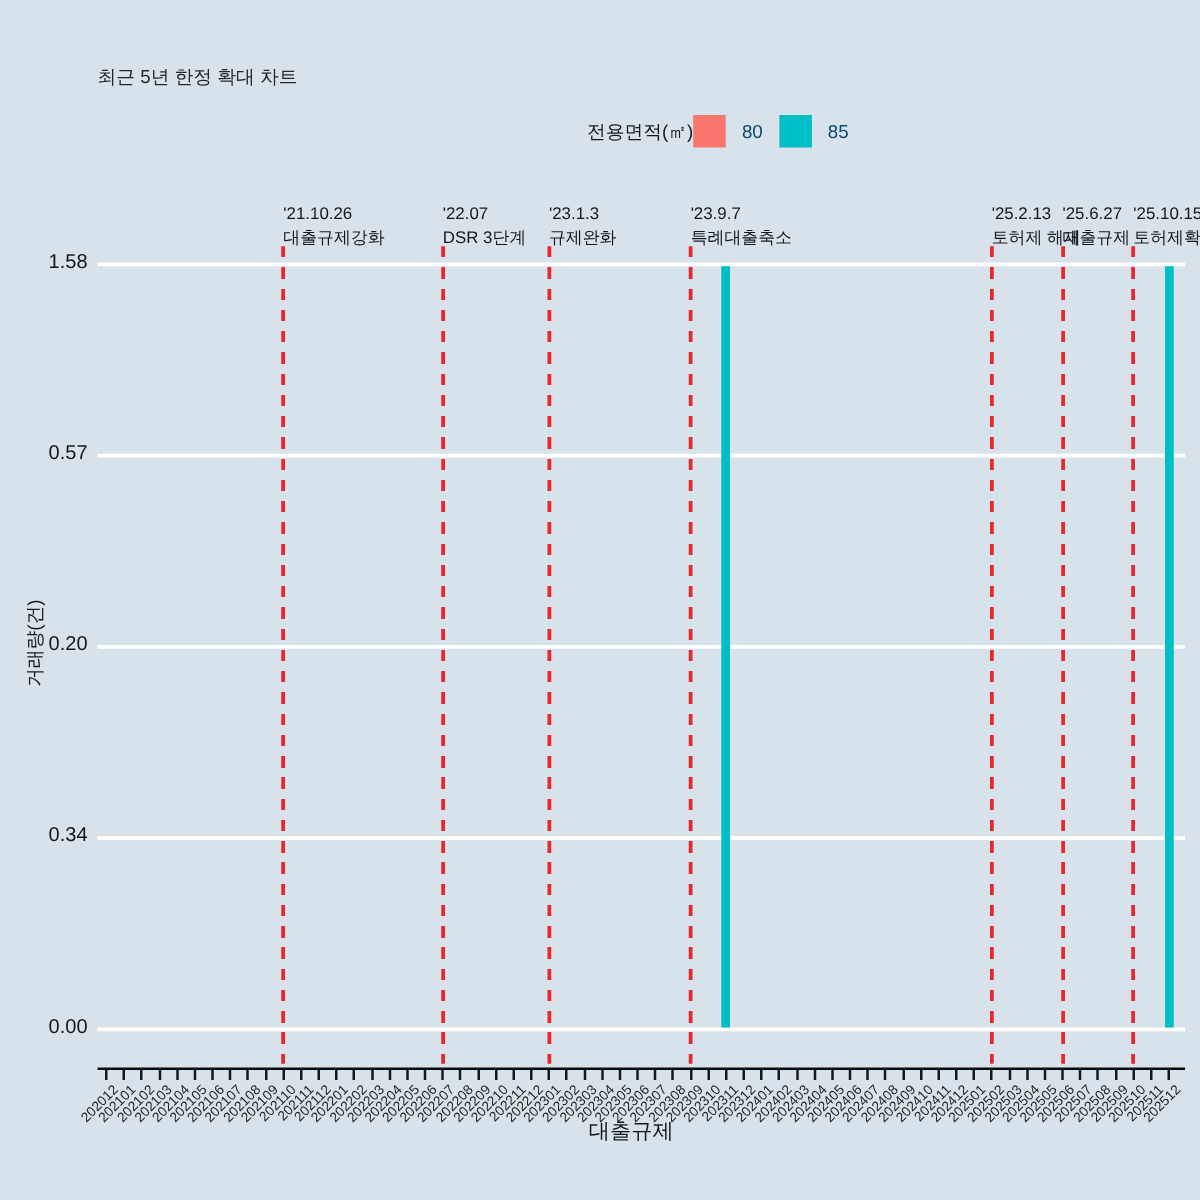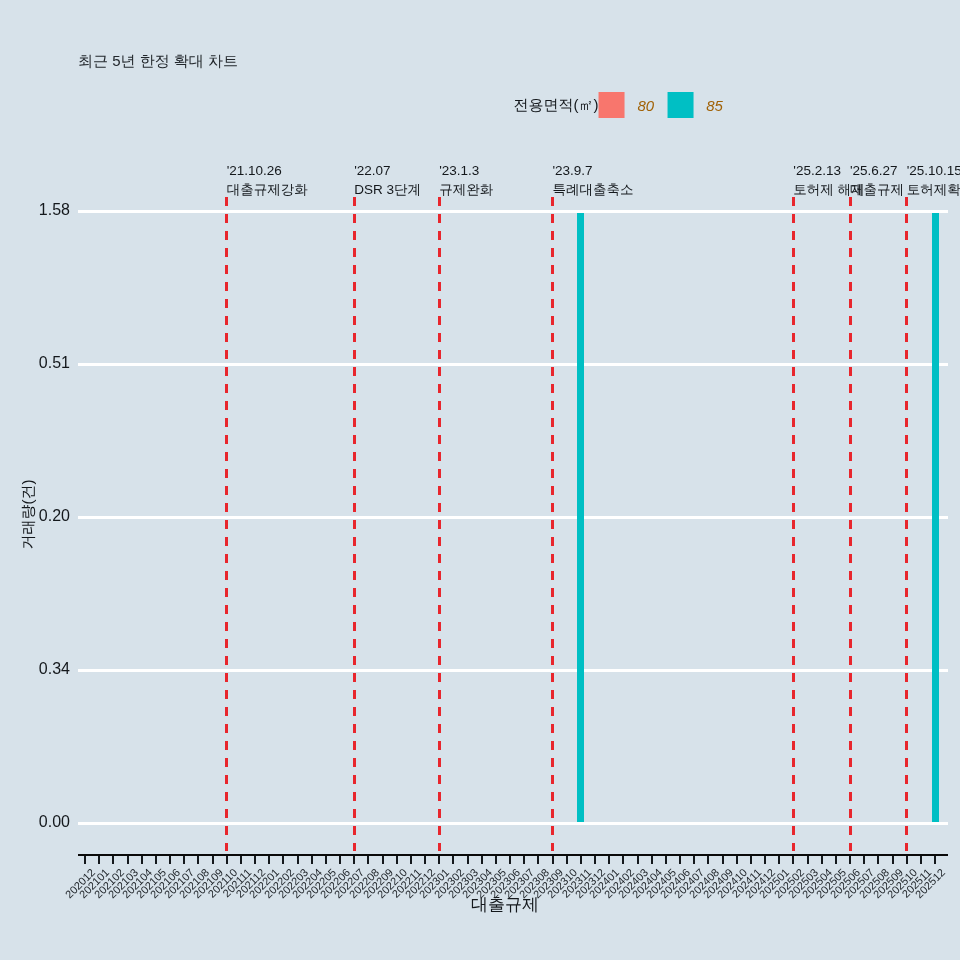--- a/index.html
+++ b/index.html
@@ -7,7 +7,7 @@
   .canvas{position:relative;width:960px;height:960px;overflow:hidden;background:#d7e2ea;color:#14181c;}
   .title{position:absolute;left:78px;top:18px;font-size:23px;font-weight:700;letter-spacing:-0.5px;color:#0b0f14;white-space:nowrap;}
   .subtitle{position:absolute;left:78px;top:52px;font-size:15px;color:#22272c;white-space:nowrap;}
-  .legend{position:absolute;top:92px;left:50%;transform:translateX(-5%);display:flex;align-items:center;gap:0;margin-left:44px;}
+  .legend{position:absolute;top:92px;left:50%;transform:translateX(-5%);display:flex;align-items:center;gap:0;}
   .legend-title{font-size:15px;color:#14181c;white-space:nowrap;}
   .legend-item{display:flex;align-items:center;gap:13px;}
   .legend-swatch{width:26px;height:26px;display:inline-block;}

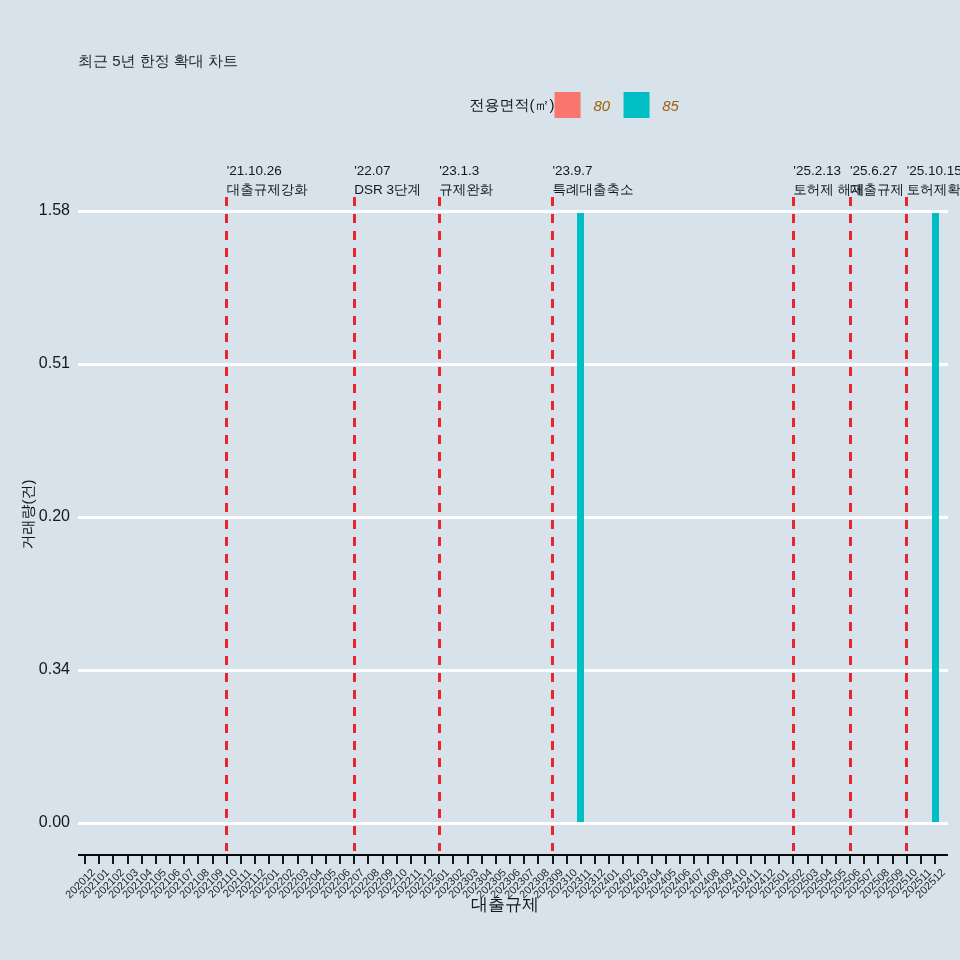--- a/index.html
+++ b/index.html
@@ -11,7 +11,7 @@
   .legend-title{font-size:15px;color:#14181c;white-space:nowrap;}
   .legend-item{display:flex;align-items:center;gap:13px;}
   .legend-swatch{width:26px;height:26px;display:inline-block;}
-  .legend-label{font-size:15px;color:#a16207;font-style:italic;}
+  .legend-label{font-size:15px;color:#0c4a6e;}
   .ylab{position:absolute;left:0;width:70px;text-align:right;font-size:16px;color:#14181c;}
   .y-axis-title{position:absolute;left:-22px;top:505px;font-size:15px;color:#14181c;transform:rotate(-90deg);transform-origin:center;width:100px;text-align:center;}
   .x-axis-title{position:absolute;left:455px;top:893px;width:100px;text-align:center;font-size:17px;color:#14181c;}

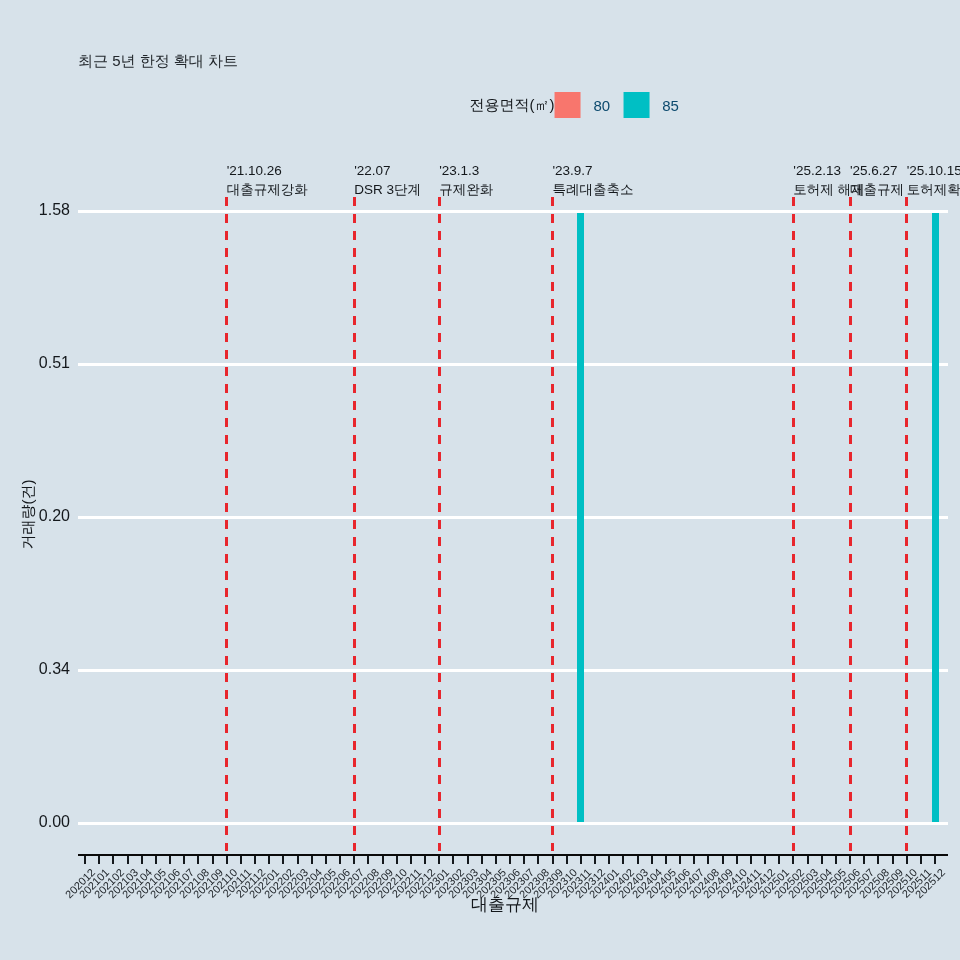--- a/index.html
+++ b/index.html
@@ -54,7 +54,7 @@
 <div class="gridline" style="left: 78px; width: 870px; top: 209.5px; background: rgb(255, 255, 255);"></div>
     <div class="ylab" style="top: 201px;">1.58</div>
     <div class="gridline" style="left: 78px; width: 870px; top: 362.5px; background: rgb(255, 255, 255);"></div>
-    <div class="ylab" style="top: 354px;">0.51</div>
+    <div class="ylab" style="top: 354px;">0.57</div>
     <div class="gridline" style="left: 78px; width: 870px; top: 515.5px; background: rgb(255, 255, 255);"></div>
     <div class="ylab" style="top: 507px;">0.20</div>
     <div class="gridline" style="left: 78px; width: 870px; top: 668.5px; background: rgb(255, 255, 255);"></div>

